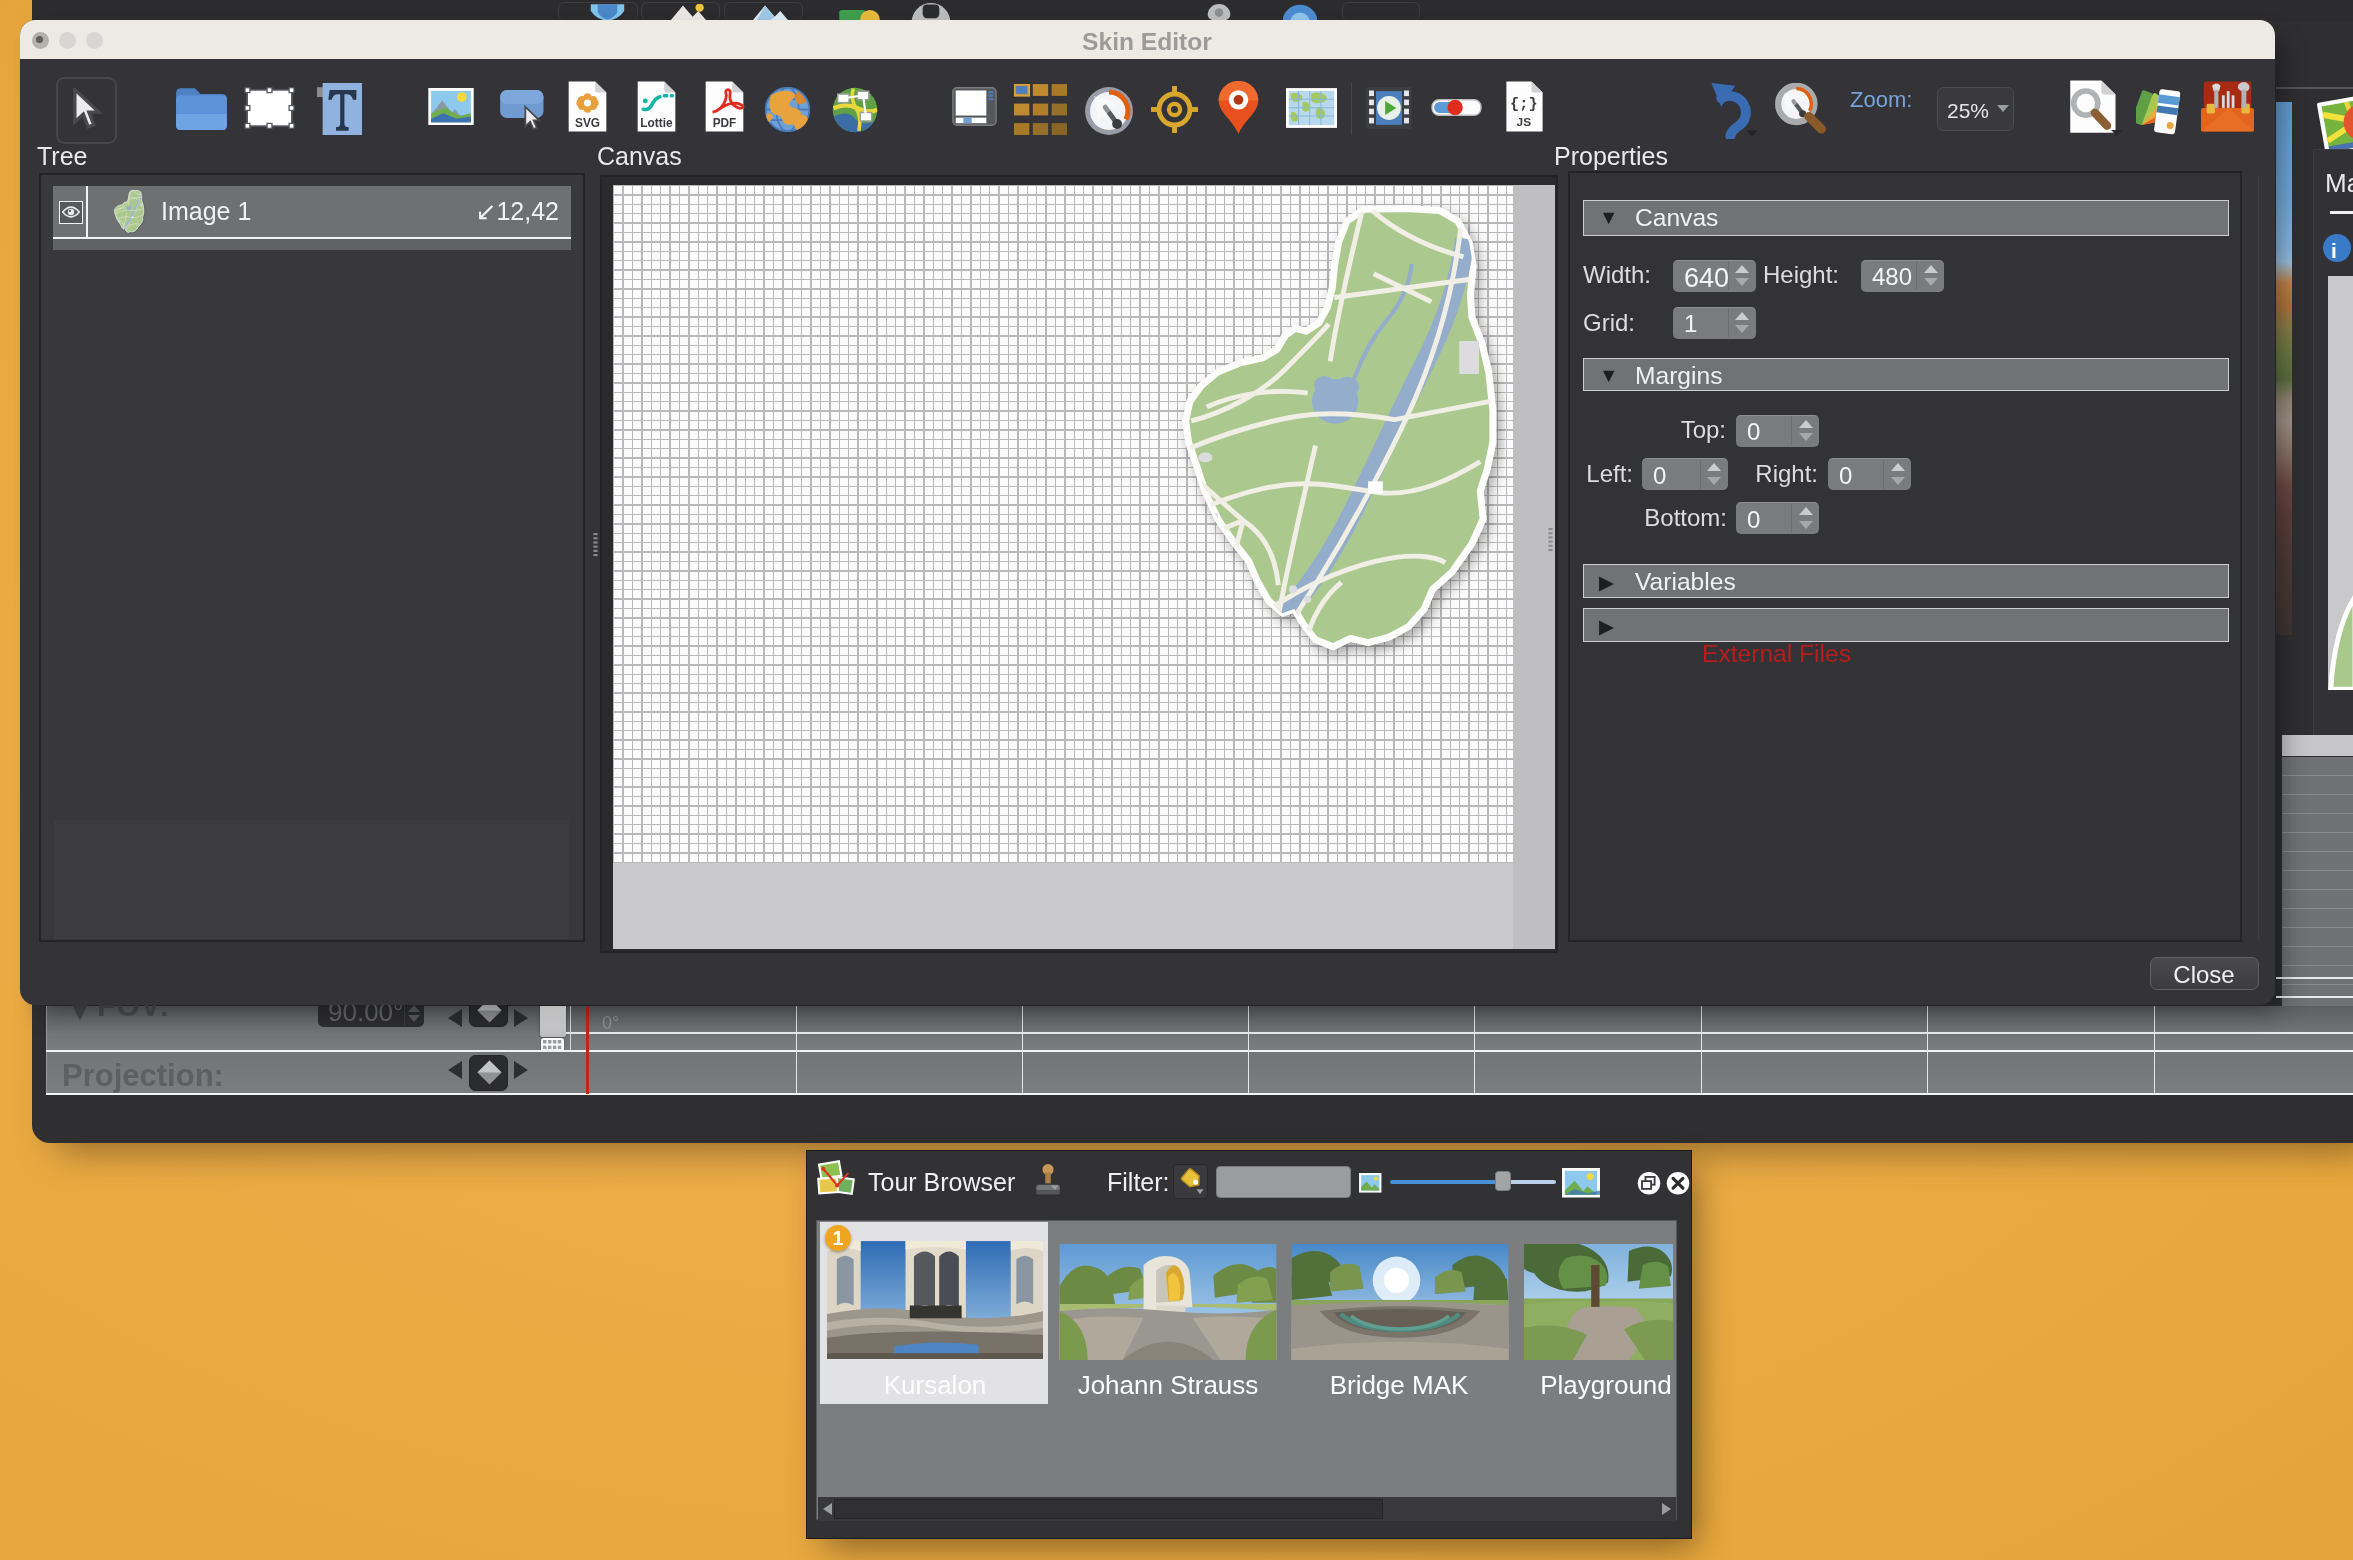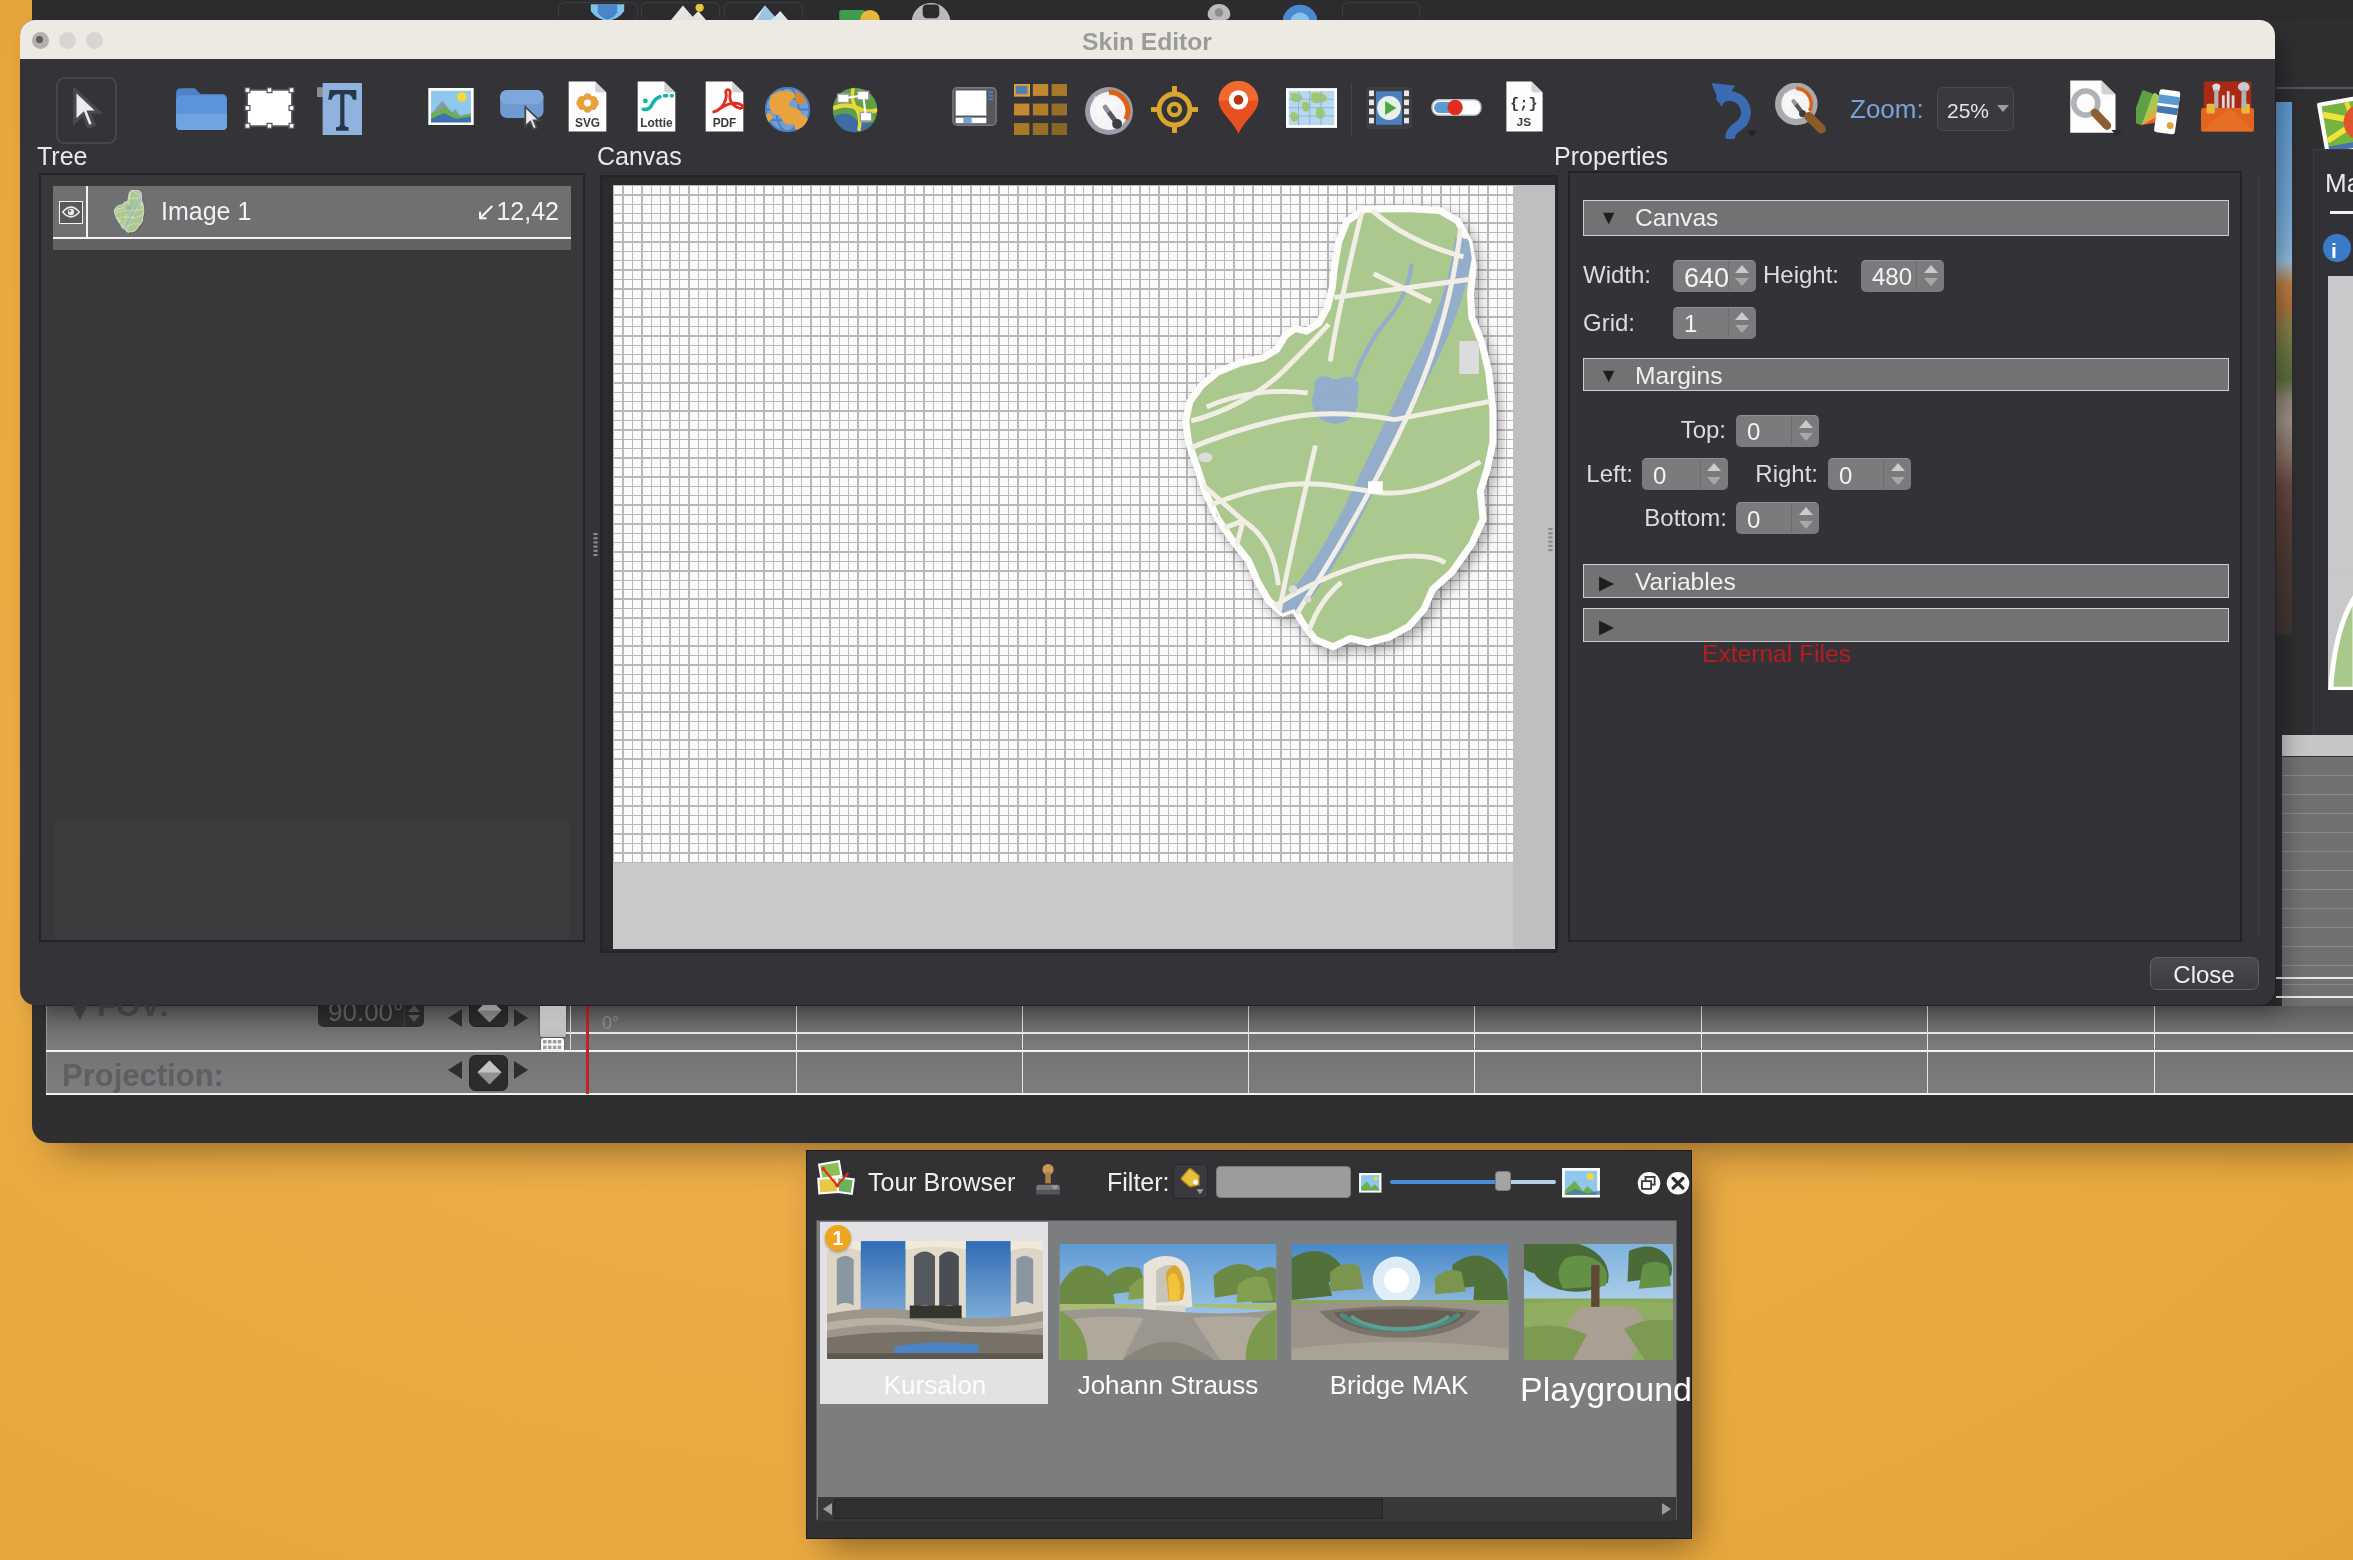--- a/index.html
+++ b/index.html
@@ -394,7 +394,7 @@
       <path d="M14,14 L44,20 L18,42 Z" fill="#ffffff" opacity=".4"></path>
     </svg>
 
-<div class="txt" style="left:1850px;top:94px;font-size:26px;color:#76a4da;">Zoom:</div>
+<div class="txt" style="left:1850px;top:87px;font-size:22px;color:#76a4da;">Zoom:</div>
 <div class="ab" style="left:1937px;top:87px;width:77px;height:44px;background:#3a3a3e;border:1.4px solid #4c4c50;border-radius:6.3px;"></div>
 <div class="txt" style="left:1947px;top:99px;font-size:21px;color:#e4e4e6;">25%</div>
 <div class="ab" style="left:1997px;top:105px;width:0;height:0;border-left:6.3px solid transparent;border-right:6.3px solid transparent;border-top:7.7px solid #9a9c9e;"></div>

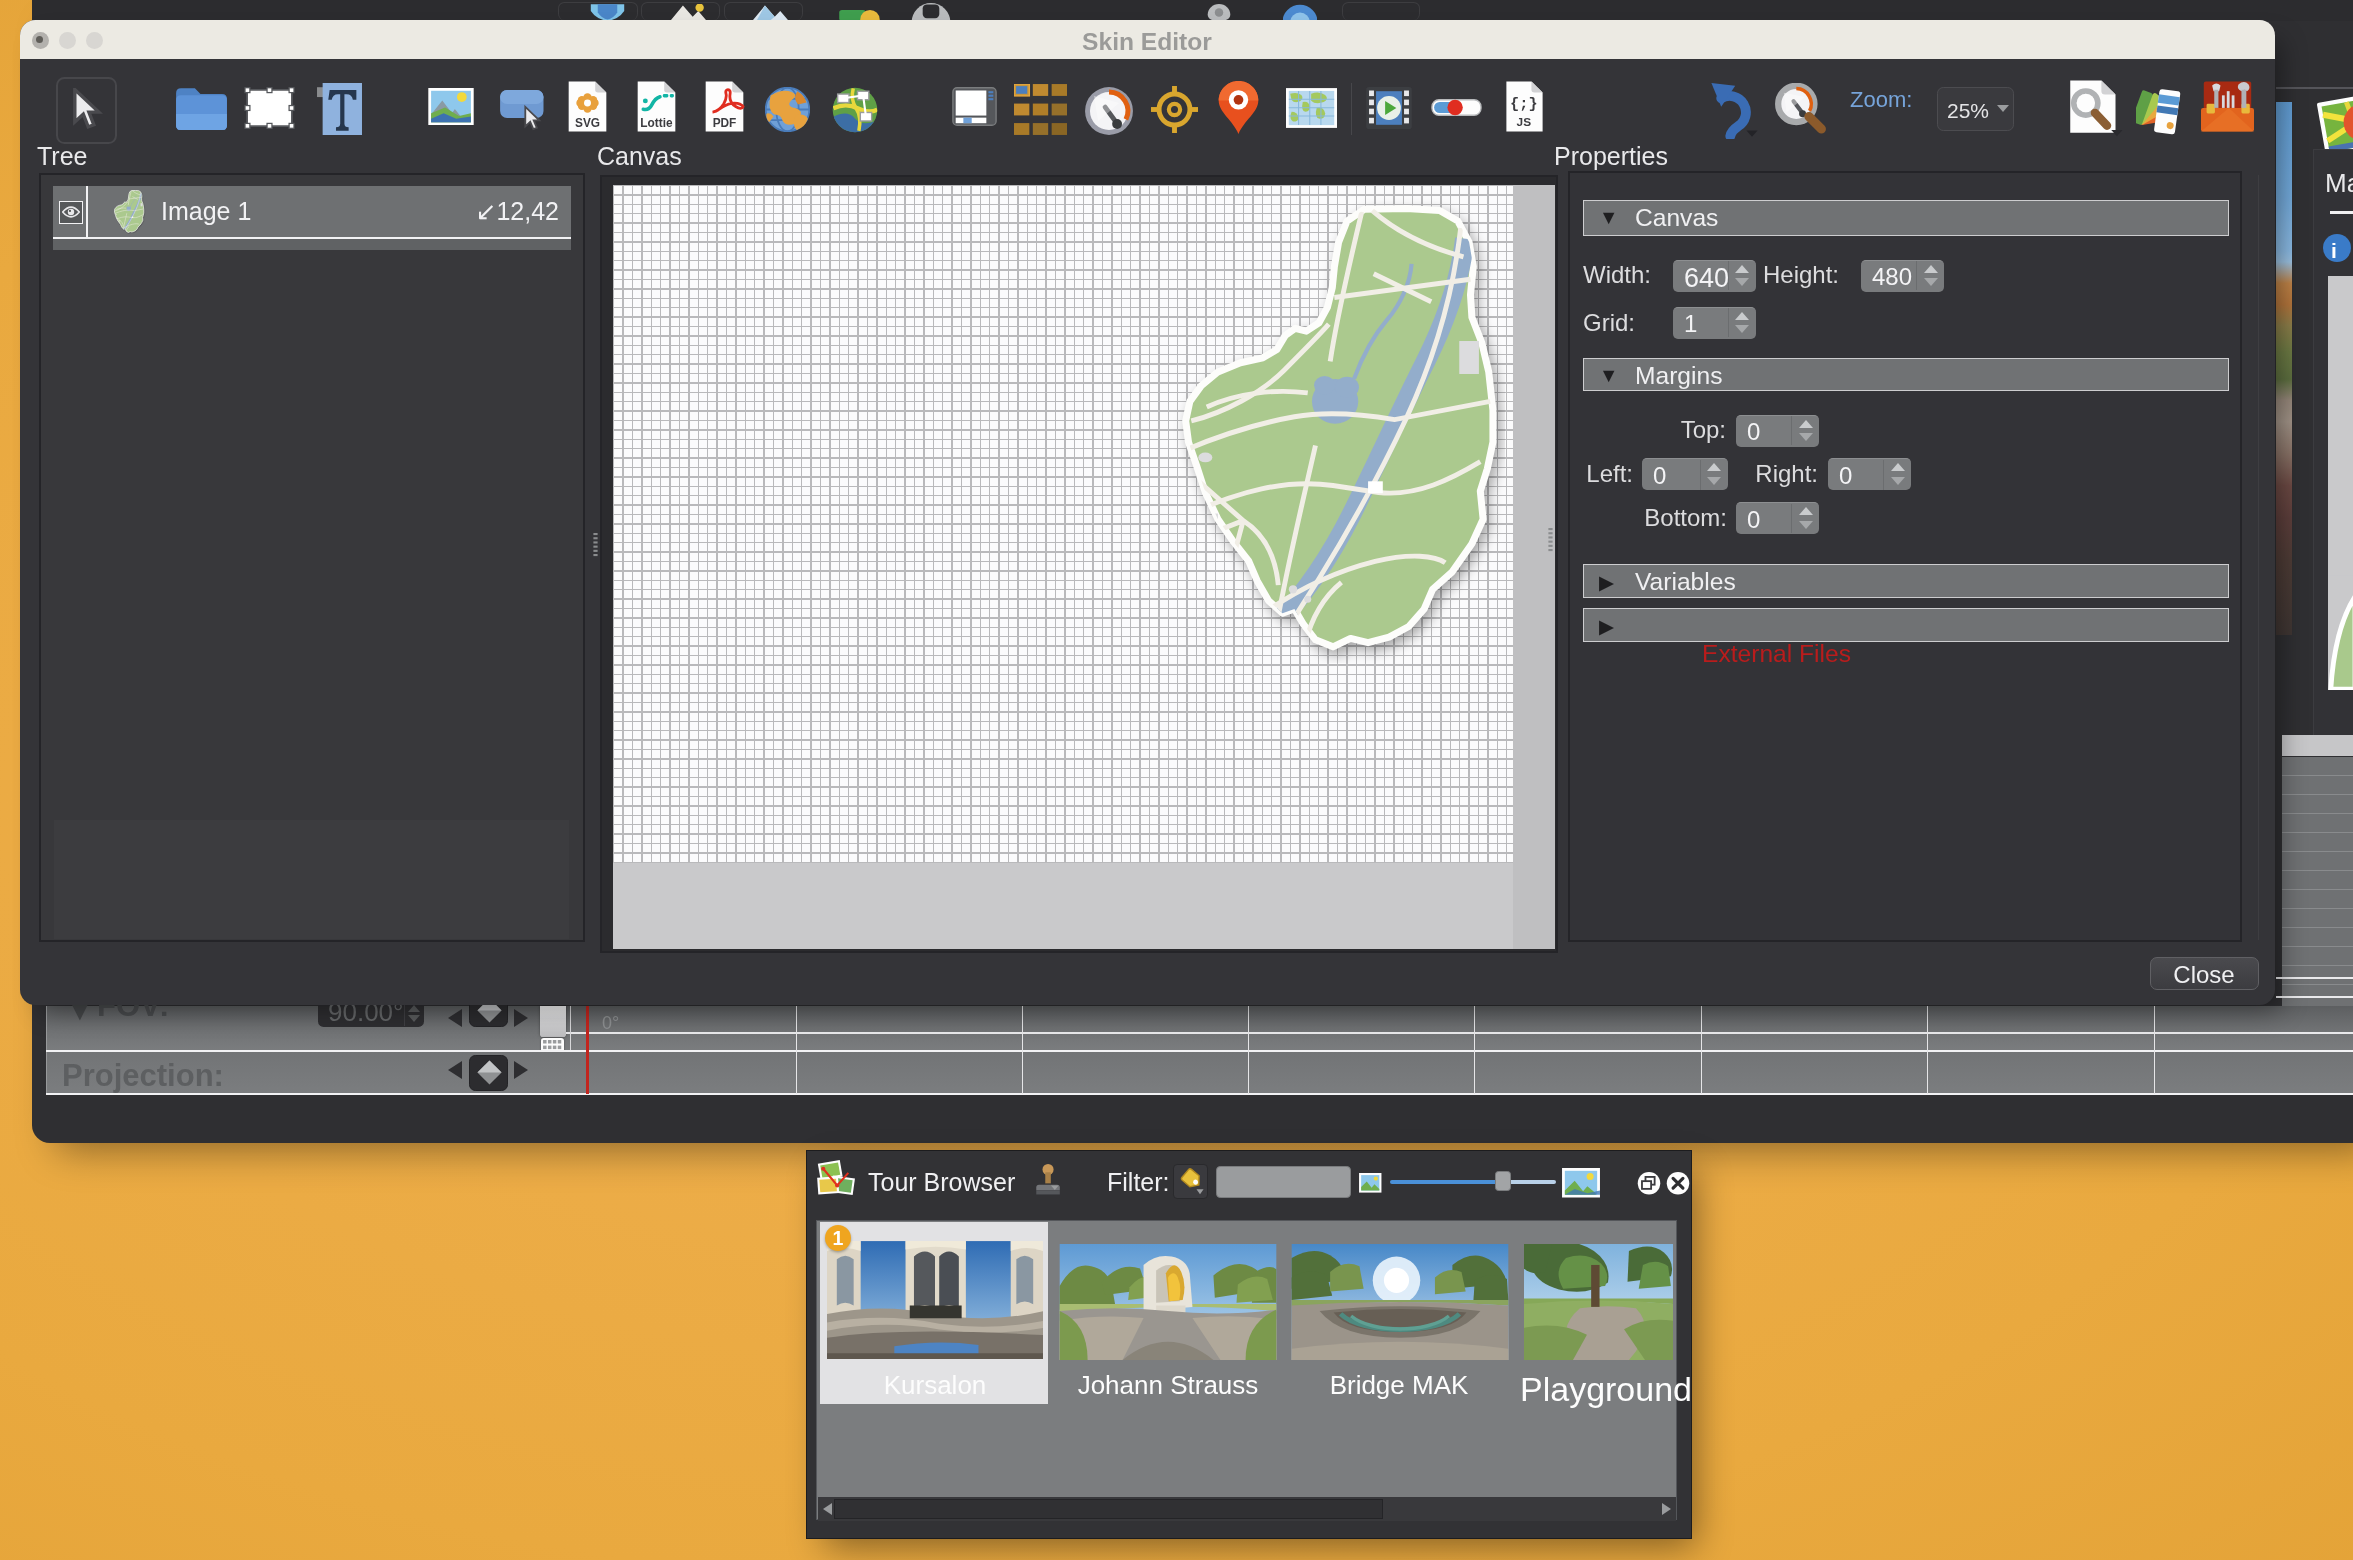--- a/index.html
+++ b/index.html
@@ -779,7 +779,7 @@
 <div class="txt" style="left:935px;top:1370px;transform:translateX(-50%);font-size:26px;color:#fdfdfd;">Kursalon</div>
 <div class="txt" style="left:1168px;top:1370px;transform:translateX(-50%);font-size:26px;color:#fdfdfd;">Johann Strauss</div>
 <div class="txt" style="left:1399px;top:1370px;transform:translateX(-50%);font-size:26px;color:#fdfdfd;text-align:center;">Bridge MAK</div>
-<div class="txt" style="left:1606px;top:1370px;transform:translateX(-50%);font-size:34px;color:#fdfdfd;text-align:center;">Playground</div>
+<div class="txt" style="left:1606px;top:1370px;transform:translateX(-50%);font-size:26px;color:#fdfdfd;text-align:center;">Playground</div>
 
 <div class="ab" style="left:818px;top:1497px;width:858px;height:24px;background:#39393c;"></div>
 <div class="ab" style="left:834px;top:1499px;width:549px;height:19.6px;background:#303033;border:0.7px solid #242427;"></div>

